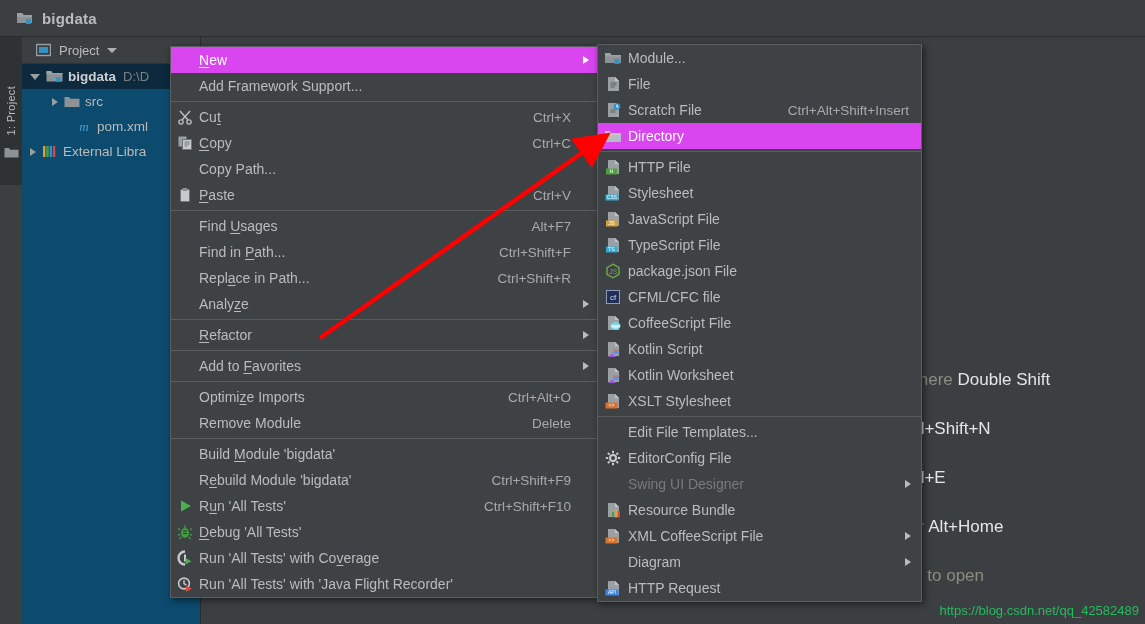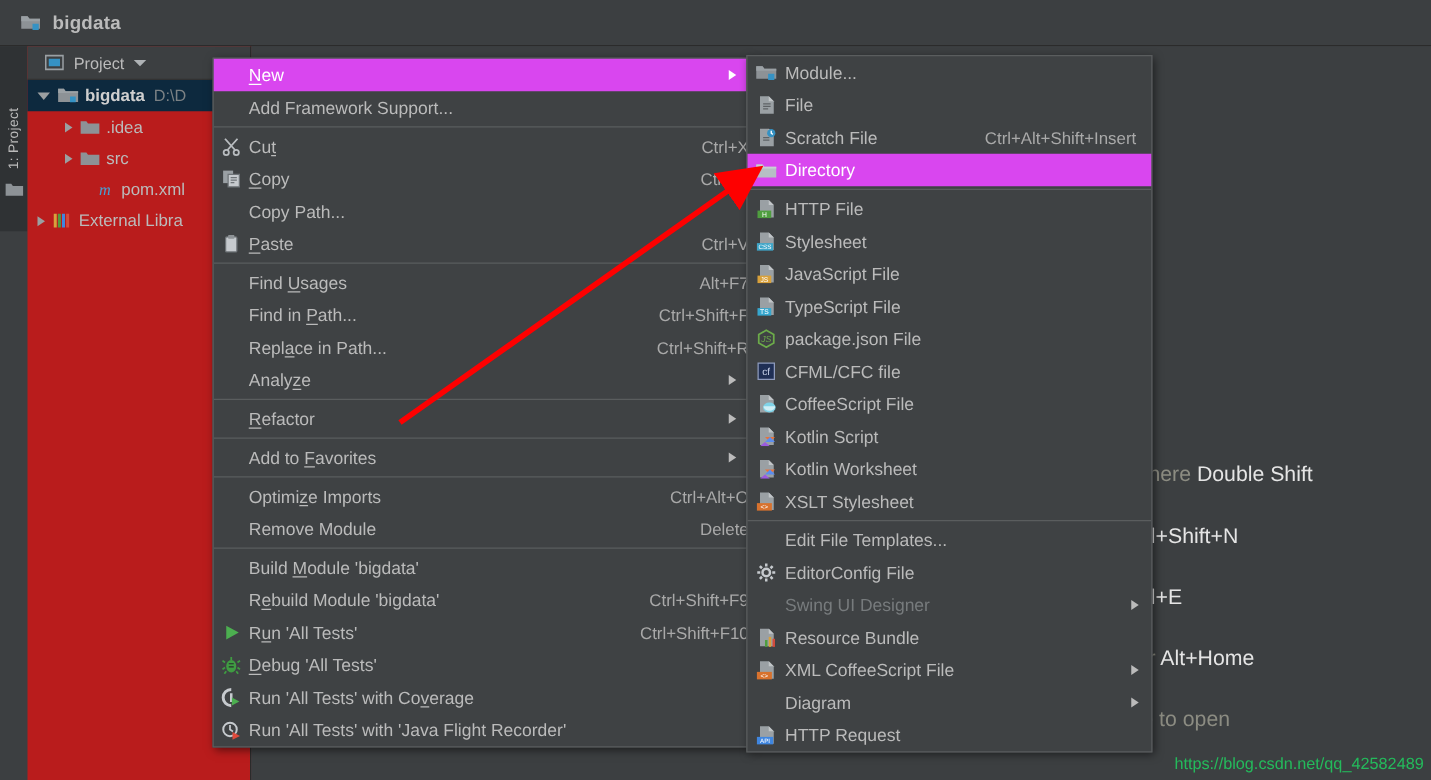--- a/index.html
+++ b/index.html
@@ -52,7 +52,7 @@
   .projpanel {
     position: absolute; left: 22px; top: 37px;
     width: 178px; height: 587px;
-    background: #b91c1c;
+    background: #0c4a6e;
     border-right: 1px solid #2b2b2b;
   }
   .projheader {

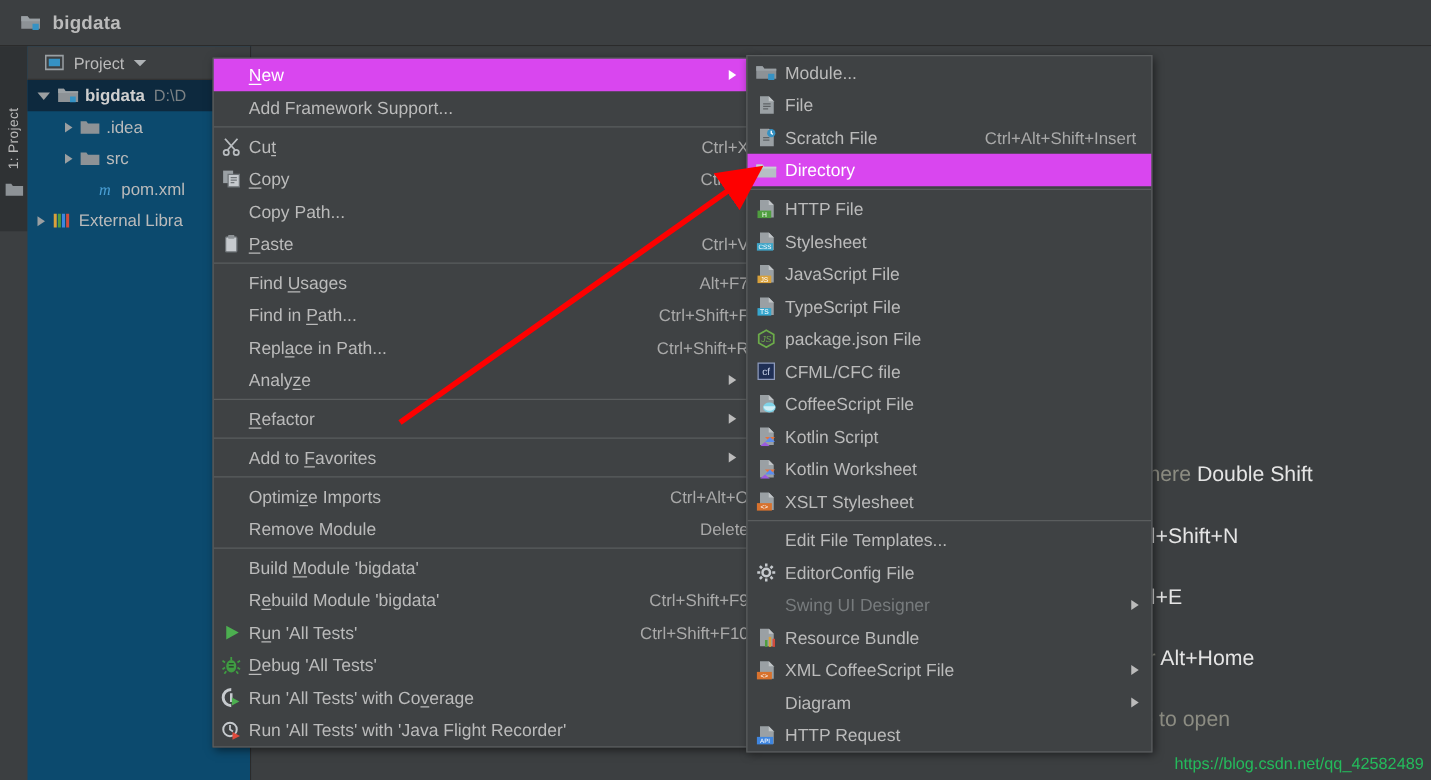--- a/index.html
+++ b/index.html
@@ -234,17 +234,6 @@
           </span>
           <span class="lbl bold">bigdata</span>
           <span class="path">D:\D</span>
-        </div>
-        <div class="trow" style="padding-left:30px">
-          <span class="tw">
-            <i class="arrow-r"></i>
-          </span>
-          <span class="tw" style="margin-left:6px">
-            <svg width="16" height="14" viewBox="0 0 16 14">
-              <path d="M0.5 2h4.6l1.3 1.8H15.5V12H0.5z" fill="#8d9296"></path>
-            </svg>
-          </span>
-          <span class="lbl">.idea</span>
         </div>
         <div class="trow" style="padding-left:30px">
           <span class="tw">

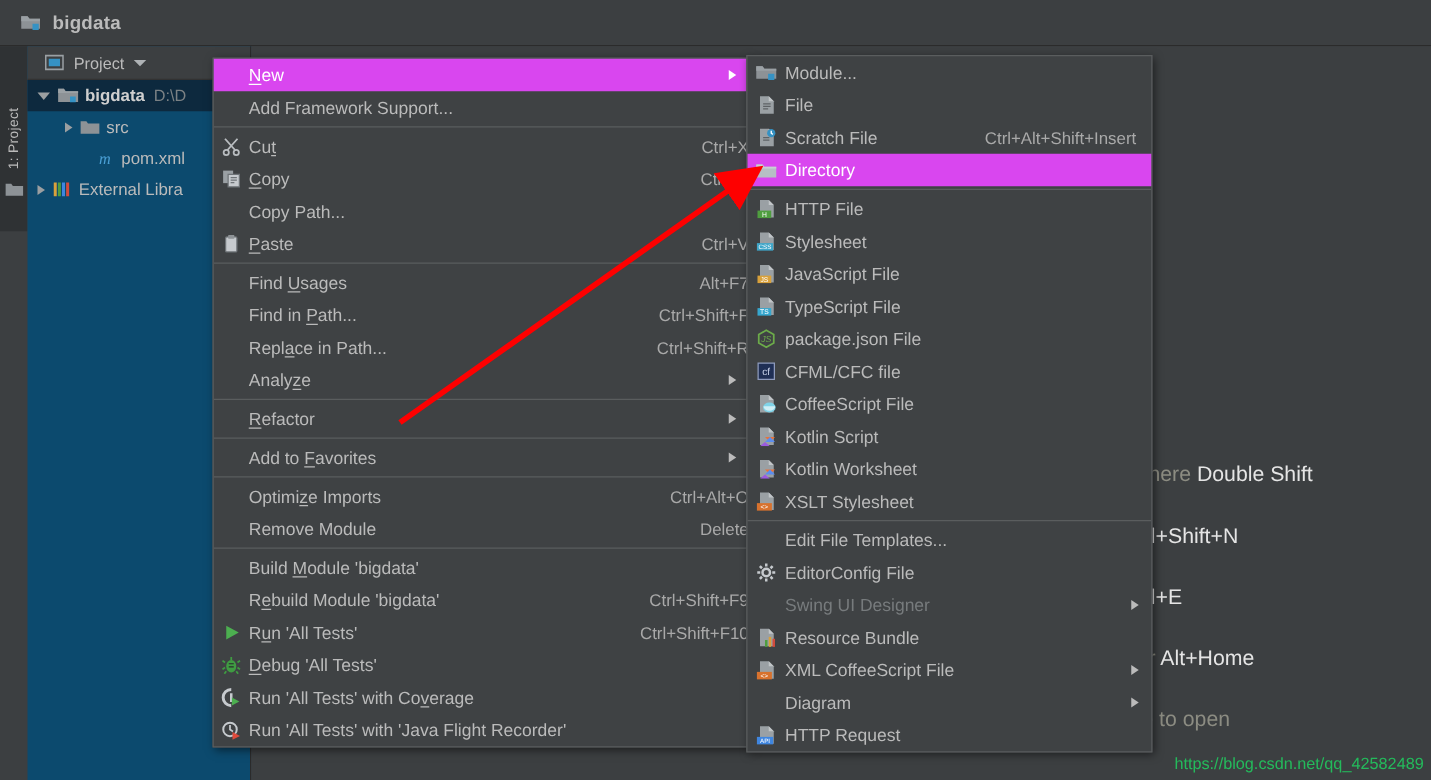--- a/index.html
+++ b/index.html
@@ -150,7 +150,7 @@
   .mi .mi-label u { text-underline-offset: 2px; }
   .mi .mi-accel {
     color: #a9a9a9; font-size: 13.5px;
-    margin-right: 0; flex: 0 0 auto;
+    margin-right: 28px; flex: 0 0 auto;
   }
   .mi .mi-sub {
     position: absolute; right: 10px; top: 50%;

